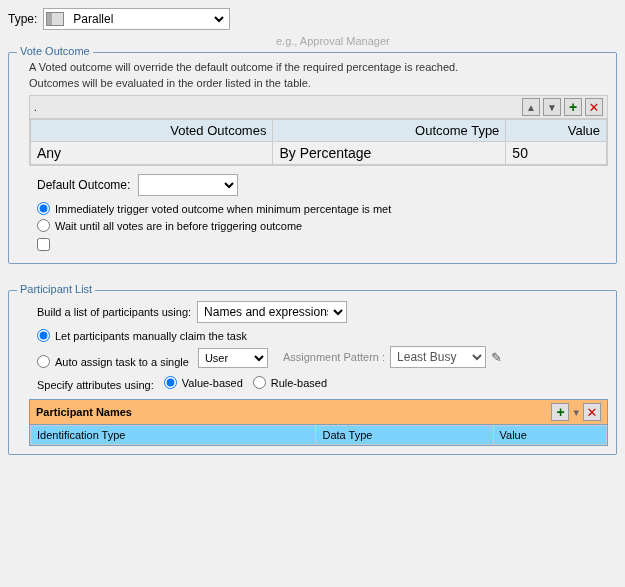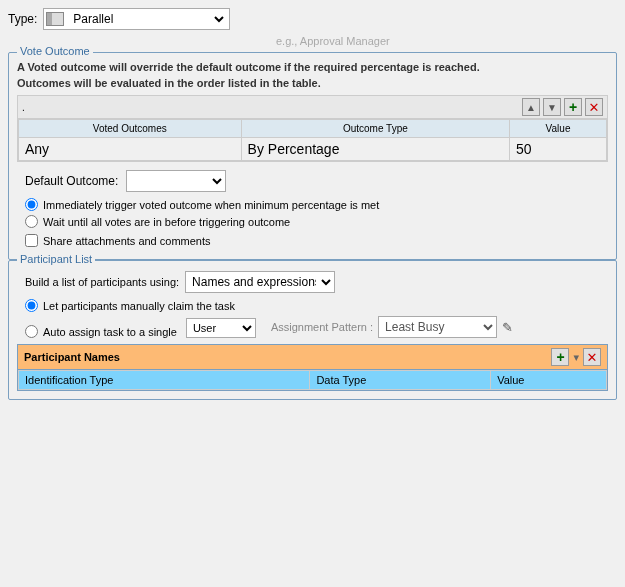--- a/index.html
+++ b/index.html
@@ -229,8 +229,8 @@
     .section-wrapper {
       border: 1px solid #7a9fc0;
       border-radius: 2px;
-      margin-bottom: 0;
-      padding: 4px 8px 8px 8px;
+      margin-bottom: 26px;
+      padding: 4px 8px 8px 20px;
       position: relative;
     }
     .section-legend {

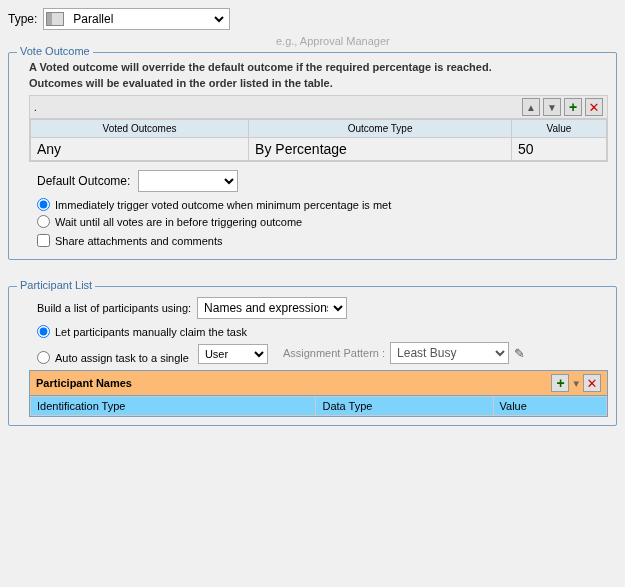--- a/index.html
+++ b/index.html
@@ -60,7 +60,6 @@
       color: #333;
       margin-bottom: 2px;
       margin-top: 4px;
-      font-weight: bold;
     }
 
     

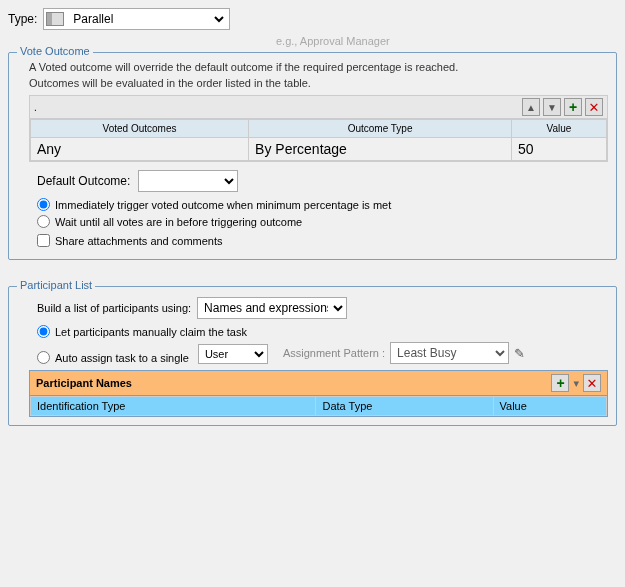--- a/index.html
+++ b/index.html
@@ -109,9 +109,9 @@
       background: #dce8f0;
       border: 1px solid #ccc;
       padding: 3px 6px;
-      font-size: 10px;
+      font-size: 13px;
       font-weight: normal;
-      text-align: center;
+      text-align: right;
     }
     .vote-table td {
       border: 1px solid #ccc;

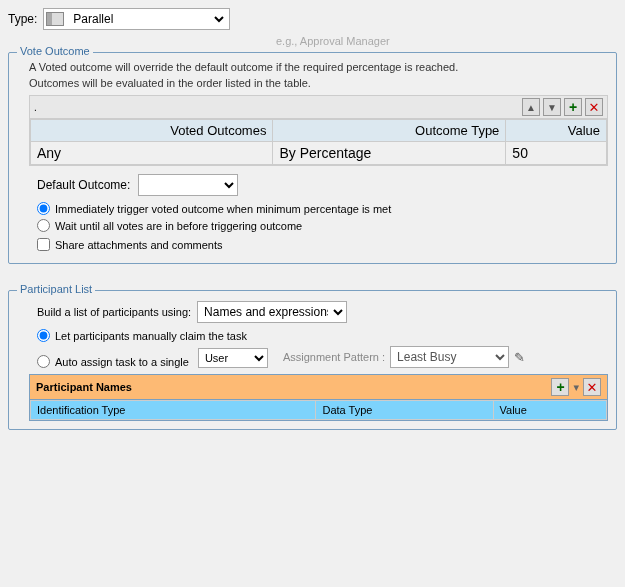--- a/index.html
+++ b/index.html
@@ -313,7 +313,6 @@
 
     <div class="checkbox-item">
       <input type="checkbox" style="">
-      <span>Share attachments and comments</span>
     </div>
   </div>
 

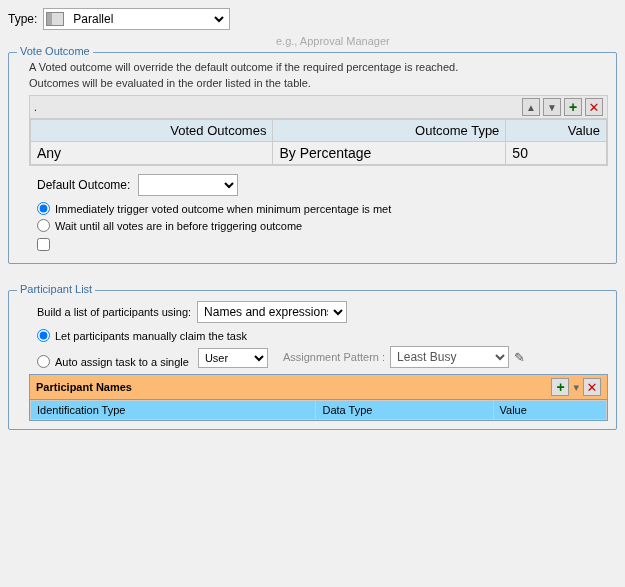--- a/index.html
+++ b/index.html
@@ -174,7 +174,7 @@
       font-size: 11px;
     }
     .least-busy-select {
-      width: 119px;
+      width: 96px;
       color: #555;
     }
     .edit-icon {

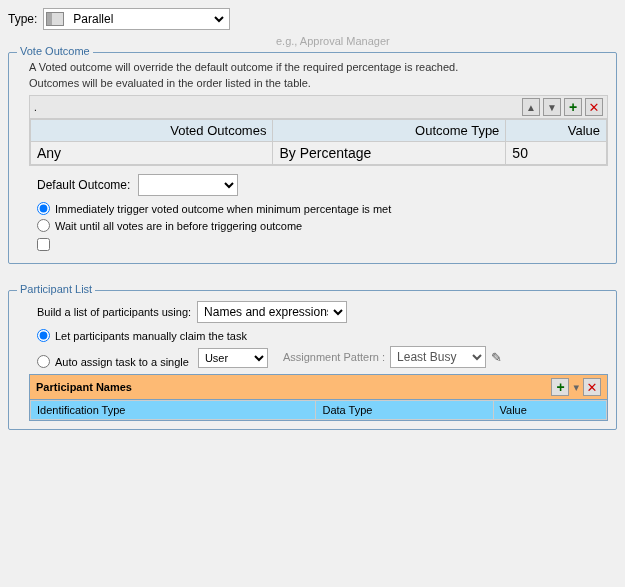--- a/index.html
+++ b/index.html
@@ -347,6 +347,17 @@
       </div>
     </div>
 
+    <div class="specify-row">
+      <span>Specify attributes using:</span>
+      <div class="radio-item">
+        <input type="radio" name="specify" checked="" style="">
+        <span>Value-based</span>
+      </div>
+      <div class="radio-item">
+        <input type="radio" name="specify" style="">
+        <span>Rule-based</span>
+      </div>
+    </div>
 
     <div class="participant-table-container">
       <div class="participant-table-header">

